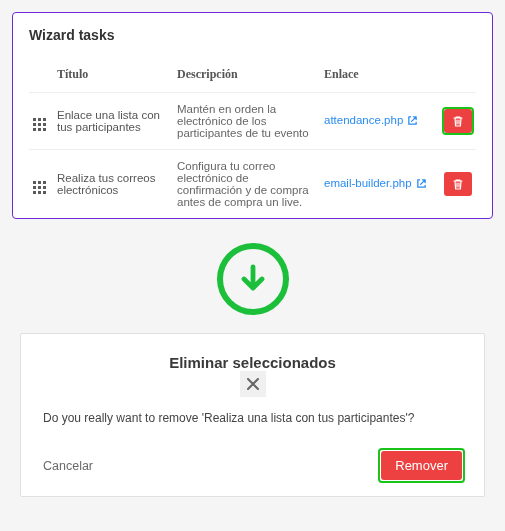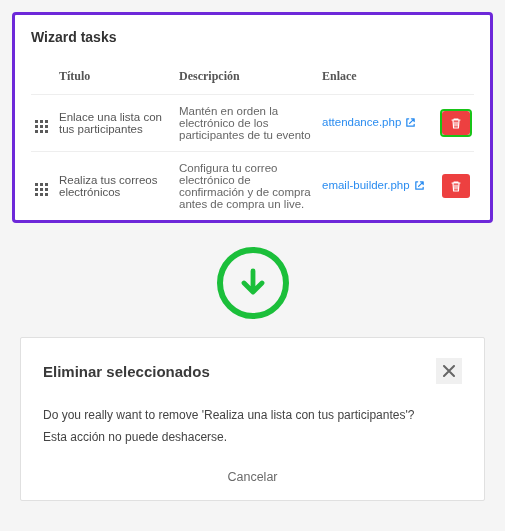--- a/index.html
+++ b/index.html
@@ -12,7 +12,7 @@
   }
   .card {
     background: #fff;
-    border: 3px solid #6d28d9;
+    border: 1px solid #6d28d9;
     border-radius: 4px;
     padding: 14px 16px 0 16px;
   }

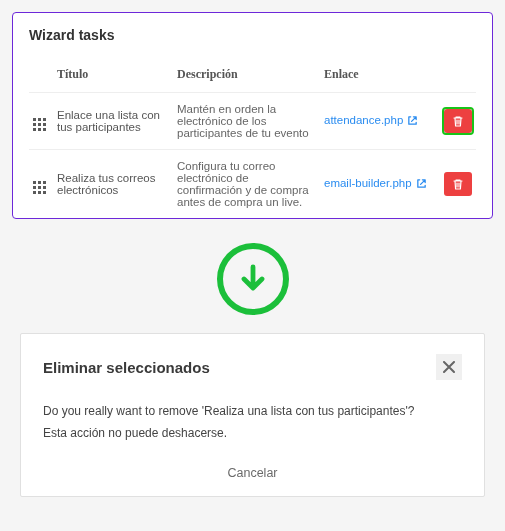--- a/index.html
+++ b/index.html
@@ -108,7 +108,8 @@
     display: flex;
     justify-content: space-between;
     align-items: center;
-    margin-bottom: 24px;
+    margin-bottom: 14px;
+    flex-direction: column;
   }
   .modal-title {
     font-size: 15px;

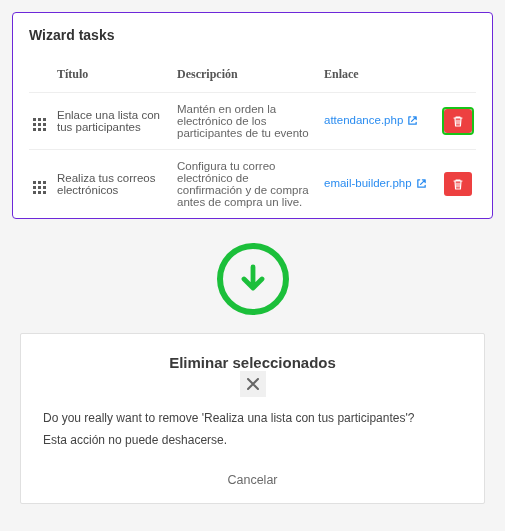--- a/index.html
+++ b/index.html
@@ -244,7 +244,6 @@
   </div>
   <div class="modal-body">
     <p>Do you really want to remove 'Realiza una lista con tus participantes'?</p>
-    <p>Esta acción no puede deshacerse.</p>
   </div>
   <div class="modal-actions">
     <span class="cancel-link">Cancelar</span>

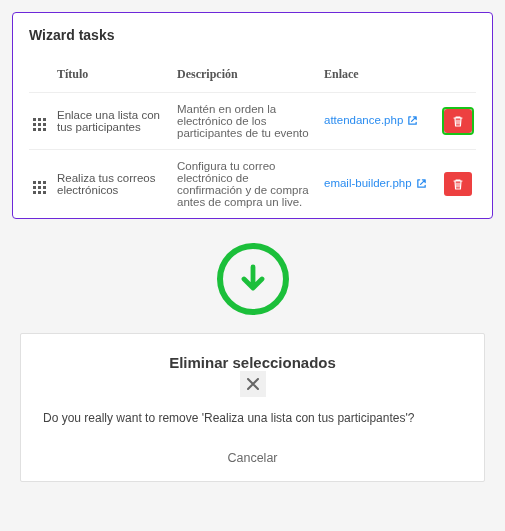--- a/index.html
+++ b/index.html
@@ -131,7 +131,7 @@
   }
   .modal-actions {
     display: flex;
-    justify-content: center;
+    justify-content: space-between;
     gap: 18px;
     align-items: center;
     margin-top: 26px;

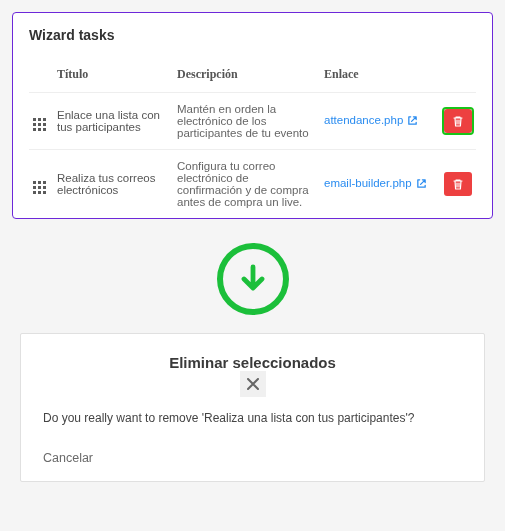--- a/index.html
+++ b/index.html
@@ -247,6 +247,7 @@
   </div>
   <div class="modal-actions">
     <span class="cancel-link">Cancelar</span>
+    <button class="remove-btn">Remover</button>
   </div>
 </div>
 

